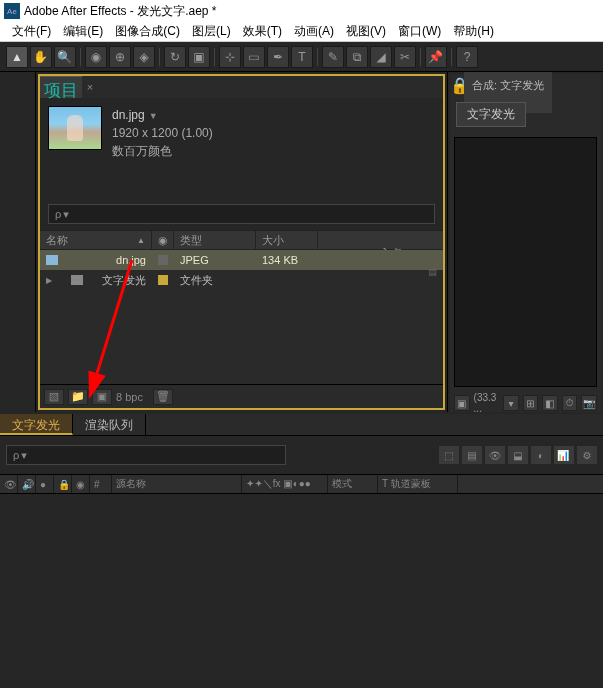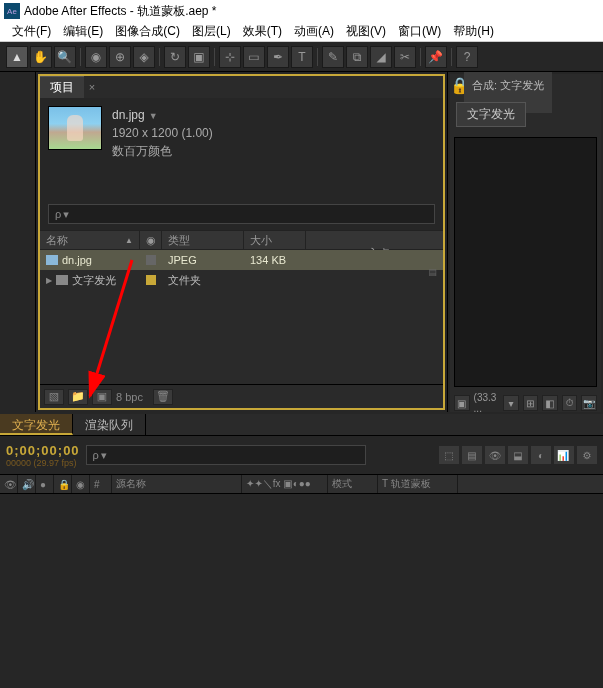--- a/index.html
+++ b/index.html
@@ -83,7 +83,7 @@
 
 <div class="titlebar">
   <span class="ae-icon">Ae</span>
-  <span>Adobe After Effects - 轨道蒙板.aep *</span>
+  <span>Adobe After Effects - 发光文字.aep *</span>
 </div>
 
 <div class="menubar">

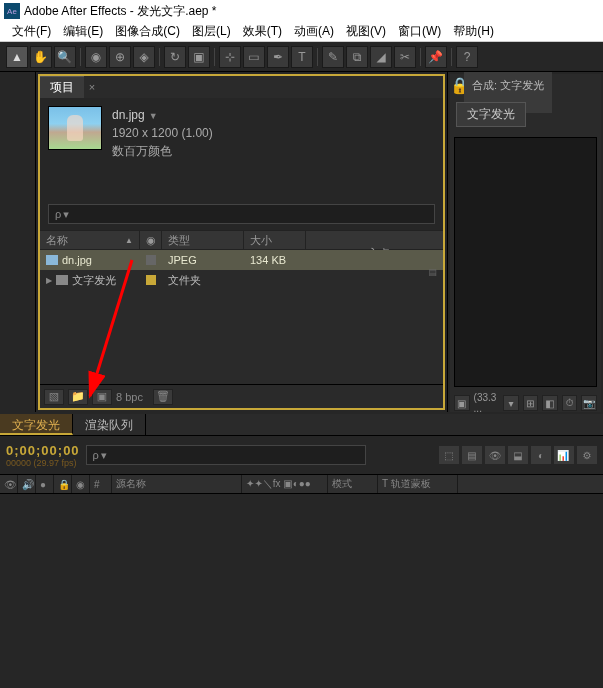--- a/index.html
+++ b/index.html
@@ -21,7 +21,7 @@
 
 .project-panel { flex: 1; background: #262626; border: 2px solid #c8a838; margin: 2px; display: flex; flex-direction: column; min-width: 0; }
 .panel-tabs { display: flex; background: #2a2a2a; height: 22px; }
-.panel-tab { padding: 2px 10px; font-size: 12px; color: #ffffff; background: #3a3a3a; border-top: 1px solid #555; }
+.panel-tab { padding: 2px 4px; font-size: 17px; color: #14b8a6; background: #3a3a3a; border-top: 1px solid #555; }
 .panel-tab-close { width: 16px; color: #888; font-size: 11px; display: flex; align-items: center; justify-content: center; }
 
 .asset-preview { display: flex; padding: 8px; gap: 10px; }

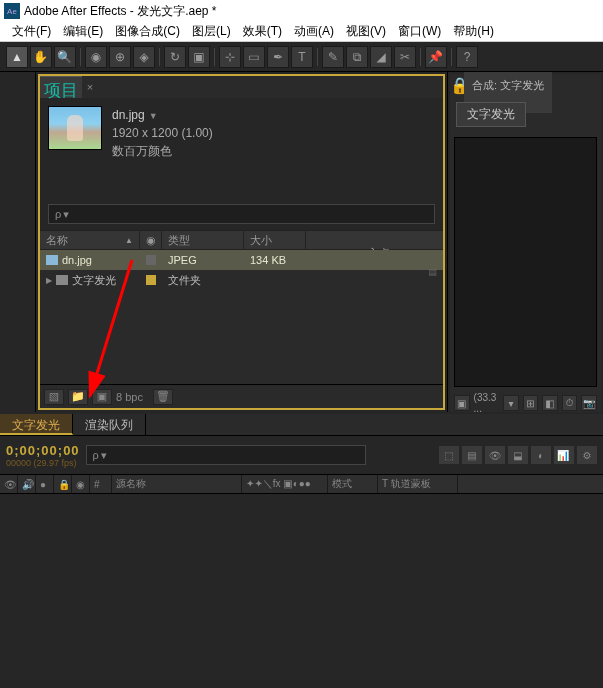--- a/index.html
+++ b/index.html
@@ -36,7 +36,7 @@
 
 .list-header { display: flex; background: #353535; height: 20px; font-size: 11px; color: #999; border-top: 1px solid #222; border-bottom: 1px solid #222; }
 .col { padding: 2px 6px; border-right: 1px solid #222; display: flex; align-items: center; }
-.col-name { width: 100px; } .col-tag { width: 22px; } .col-type { width: 82px; } .col-size { width: 62px; } .col-rate { width: 56px; margin-top: 44px; } .col-in { flex: 1; margin-top: 20px; }
+.col-name { width: 112px; justify-content: space-between; } .col-tag { width: 22px; } .col-type { width: 82px; } .col-size { width: 62px; } .col-rate { width: 56px; margin-top: 44px; } .col-in { flex: 1; margin-top: 20px; }
 
 .list-body { flex: 1; background: #2a2a2a; overflow: hidden; }
 .row { display: flex; height: 20px; font-size: 11px; color: #bbb; }

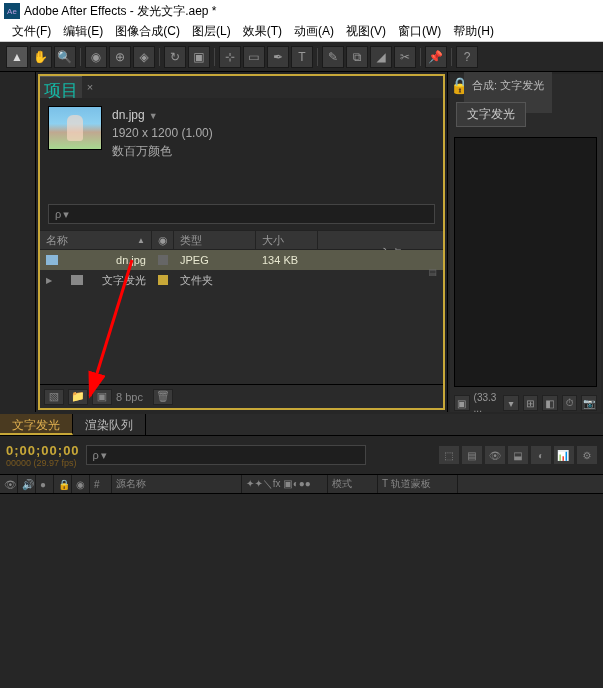--- a/index.html
+++ b/index.html
@@ -231,10 +231,6 @@
   </div>
 
   <div class="tl-controls">
-    <div>
-      <div class="timecode">0;00;00;00</div>
-      <div class="timecode-sub">00000 (29.97 fps)</div>
-    </div>
     <div class="tl-search">ρ<span style="margin-left:2px">▾</span></div>
     <div class="tl-right-btns">
       <span class="tl-icon-btn">⬚</span>

